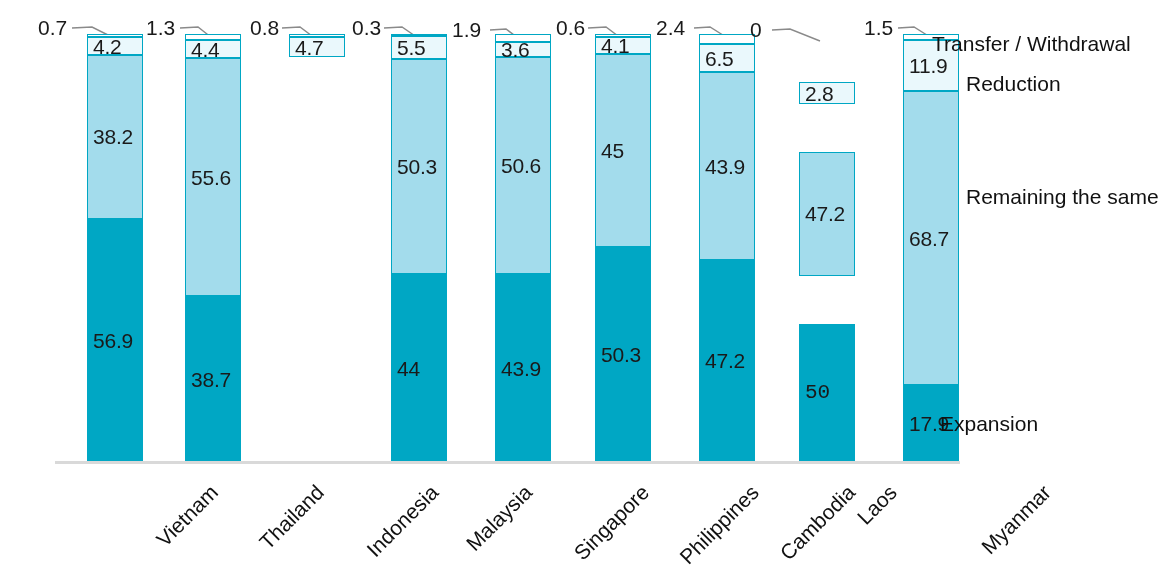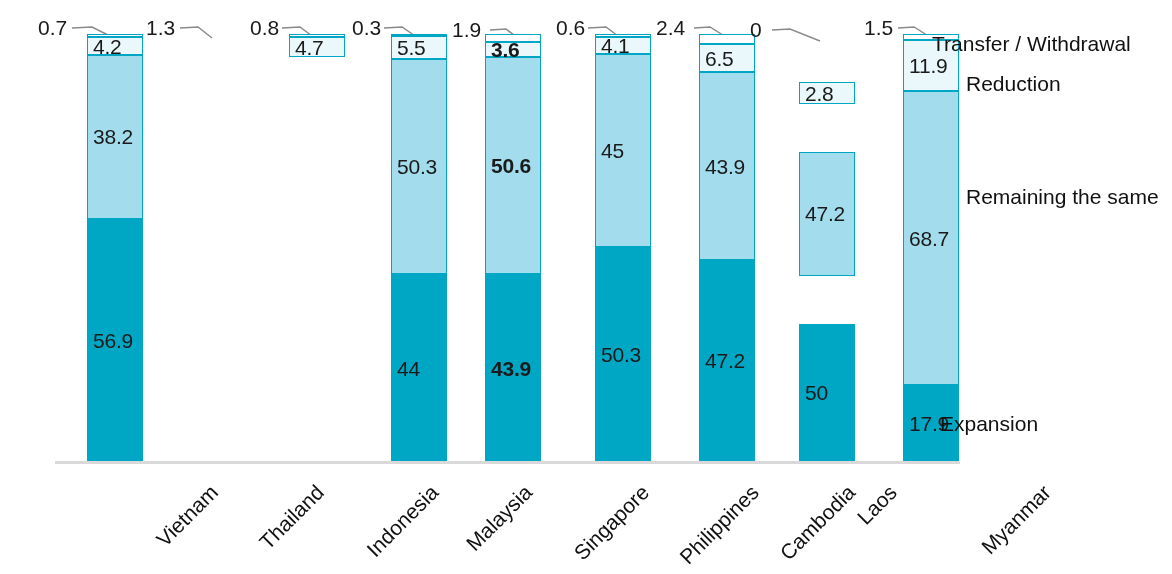--- a/index.html
+++ b/index.html
@@ -147,6 +147,18 @@
     </div>
     <div class="callout-value" style="left:38px; top:17px;">0.7</div>
 
+    <div class="bar" style="left:185px; height:428px;">
+      <div class="seg seg-transfer" style="height:5.6px;"></div>
+      <div class="seg seg-reduction" style="height:18.8px;">
+        <span class="seg-label">4.4</span>
+      </div>
+      <div class="seg seg-remaining" style="height:238.0px;">
+        <span class="seg-label">55.6</span>
+      </div>
+      <div class="seg seg-expansion" style="height:165.6px;">
+        <span class="seg-label">38.7</span>
+      </div>
+    </div>
     <div class="callout-value" style="left:146px; top:17px;">1.3</div>
 
     <div class="bar" style="left:289px; height:428px;">

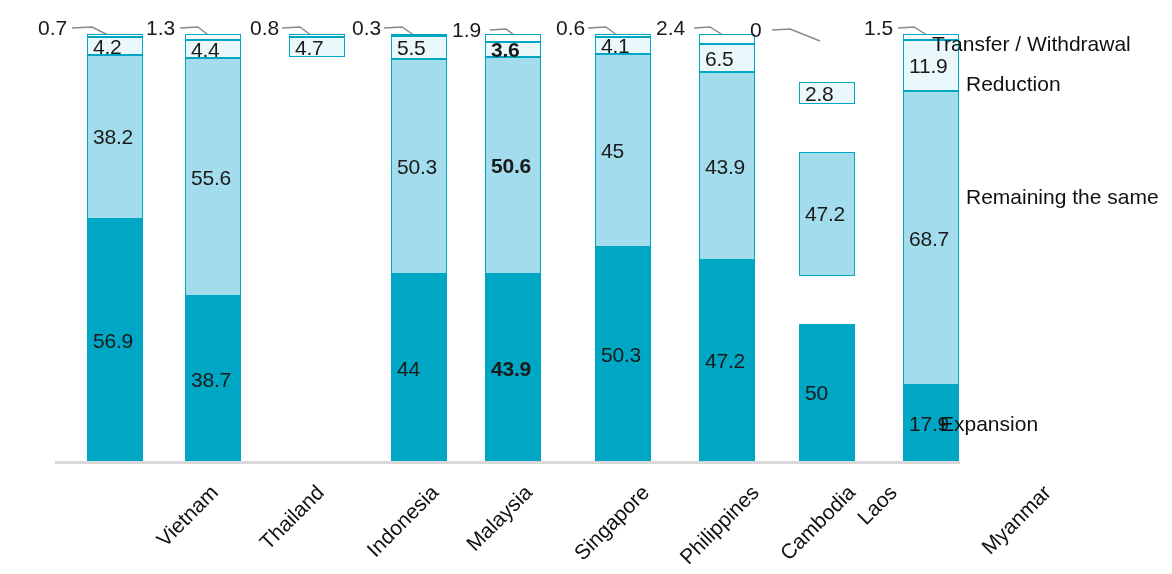--- a/index.html
+++ b/index.html
@@ -183,7 +183,7 @@
     </div>
     <div class="callout-value" style="left:352px; top:17px;">0.3</div>
 
-    <div class="bar" style="left:485px; height:428px;font-weight:bold;">
+    <div class="bar" style="left:495px; height:428px;">
       <div class="seg seg-transfer" style="height:8.1px;"></div>
       <div class="seg seg-reduction" style="height:15.4px;">
         <span class="seg-label">3.6</span>

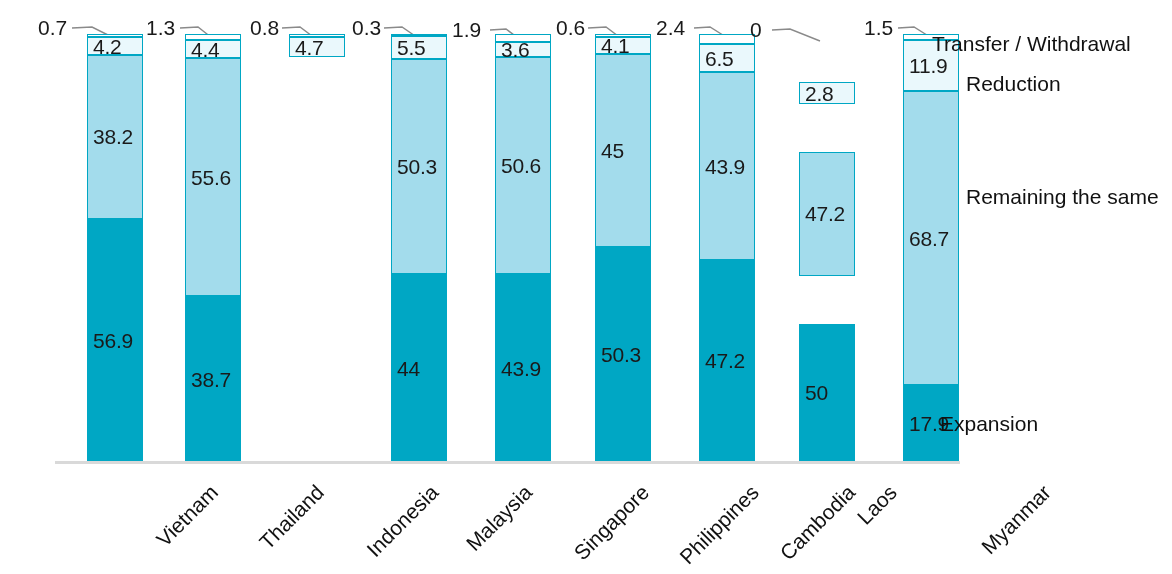--- a/index.html
+++ b/index.html
@@ -233,7 +233,7 @@
       <div class="seg seg-remaining" style="height:192.0px;">
         <span class="seg-label">47.2</span>
       </div>
-      <div class="seg seg-expansion" style="height:214.0px;">
+      <div class="seg seg-expansion" style="height:214.0px;font-family:Liberation Mono, monospace;">
         <span class="seg-label">50</span>
       </div>
     </div>

